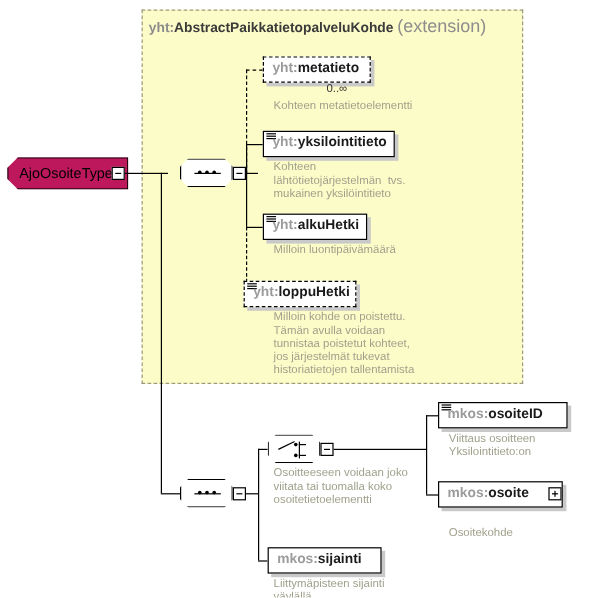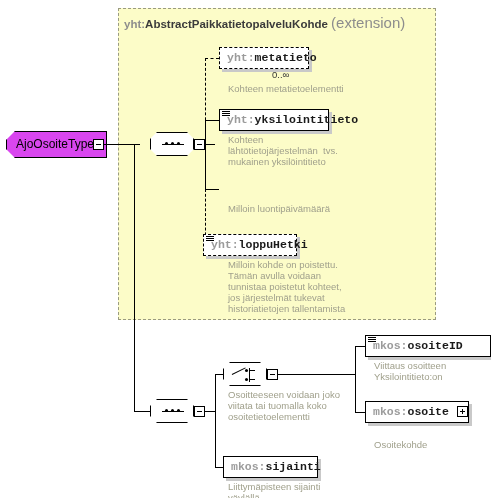--- a/index.html
+++ b/index.html
@@ -60,7 +60,6 @@
     position:absolute;height:22px;background:#fff;
     border:1px solid #000;box-sizing:border-box;
     box-shadow:3px 3px 0 0 #c9c9c9;
-    font-family:Liberation Mono, monospace;
   }
   .elbox.optional{border:1px dashed #000;}
   .elbox .elabel{

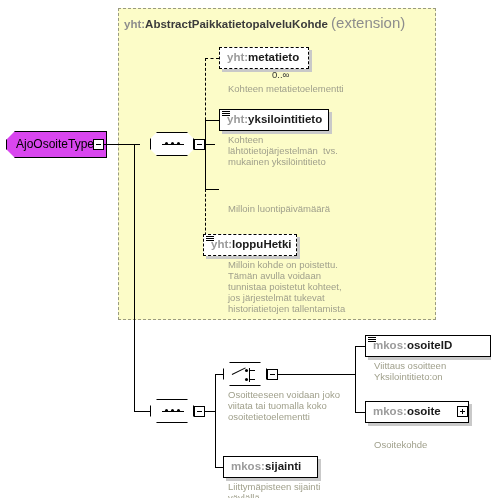--- a/index.html
+++ b/index.html
@@ -35,7 +35,7 @@
   
   .typebox{
     position:absolute;left:6px;top:131px;width:101px;height:27px;
-    background:#d946ef;border:1px solid #000;
+    background:#be185d;border:1px solid #000;
     box-shadow:3px 3px 0 0 #c9c9c9;
     box-sizing:border-box;
     clip-path:polygon(9px 0,100% 0,100% 100%,9px 100%,0 calc(100% - 9px),0 9px);

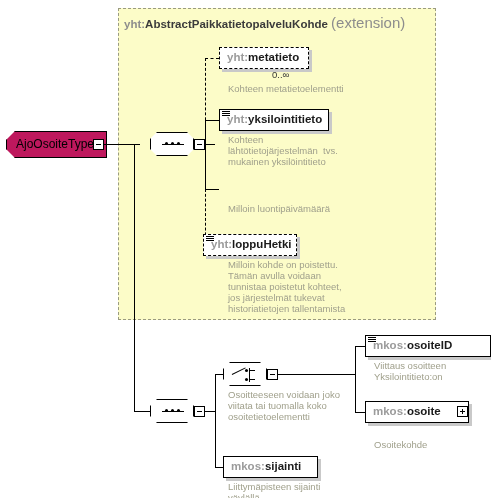--- a/index.html
+++ b/index.html
@@ -154,6 +154,14 @@
 mukainen yksilöintitieto</div>
 
   <div class="ln hln" style="left:205px;top:189px;width:14px;"></div>
+  <div class="elbox" style="left:219px;top:178px;width:87px;">
+    <div class="corner-glyph">
+        <i></i>
+        <i></i>
+        <i></i>
+      </div>
+    <span class="elabel"><span class="pfx">yht:</span><span>alkuHetki</span></span>
+  </div>
   <div class="desc" style="left:228px;top:203px;">Milloin luontipäivämäärä</div>
 
   <div class="dln-h" style="left:205px;top:245px;width:14px;"></div>

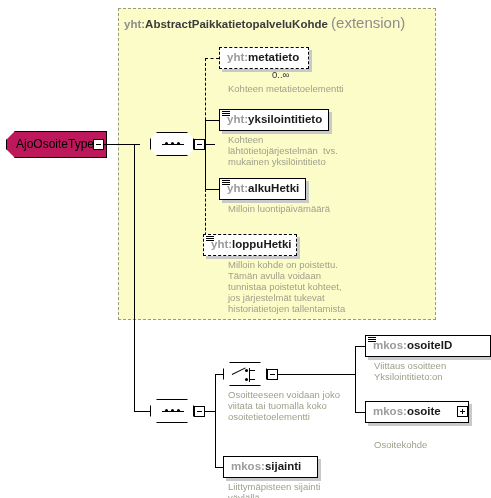--- a/index.html
+++ b/index.html
@@ -208,7 +208,7 @@
   <div class="ln vln" style="left:355px;top:346px;height:66px;"></div>
 
   <div class="ln hln" style="left:355px;top:346px;width:10px;"></div>
-  <div class="elbox" style="left:365px;top:335px;width:126px;">
+  <div class="elbox" style="left:365px;top:335px;width:108px;">
     <div class="corner-glyph">
         <i></i>
         <i></i>

